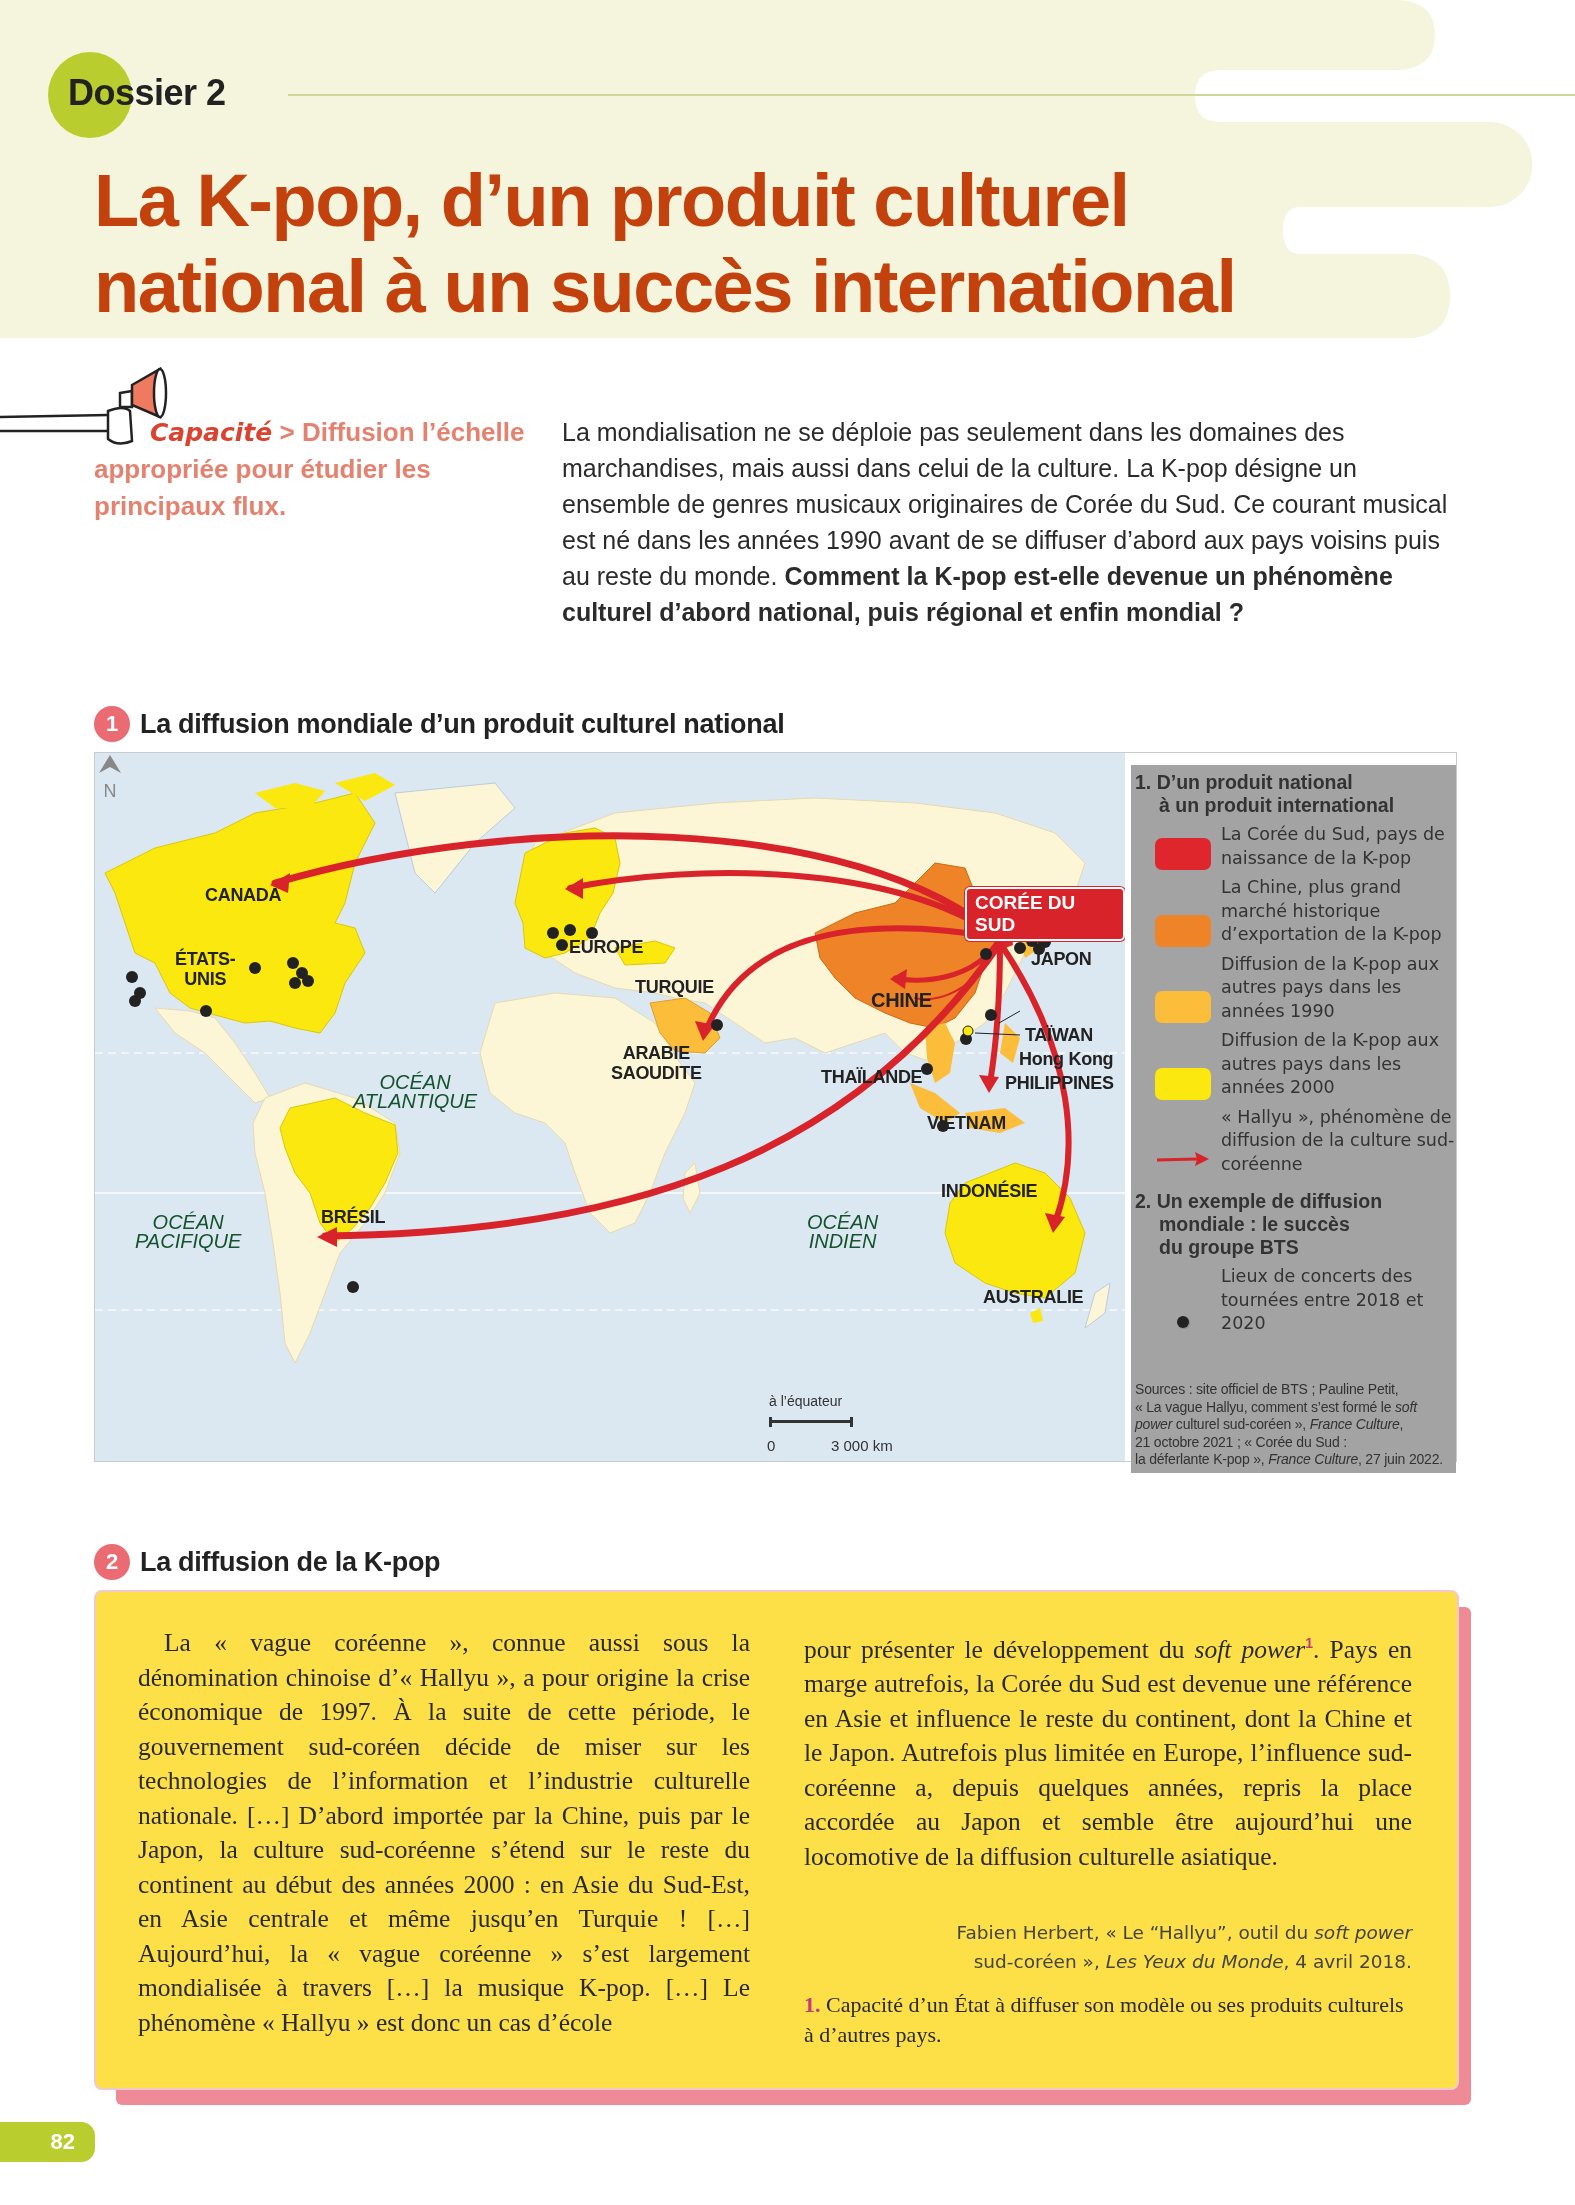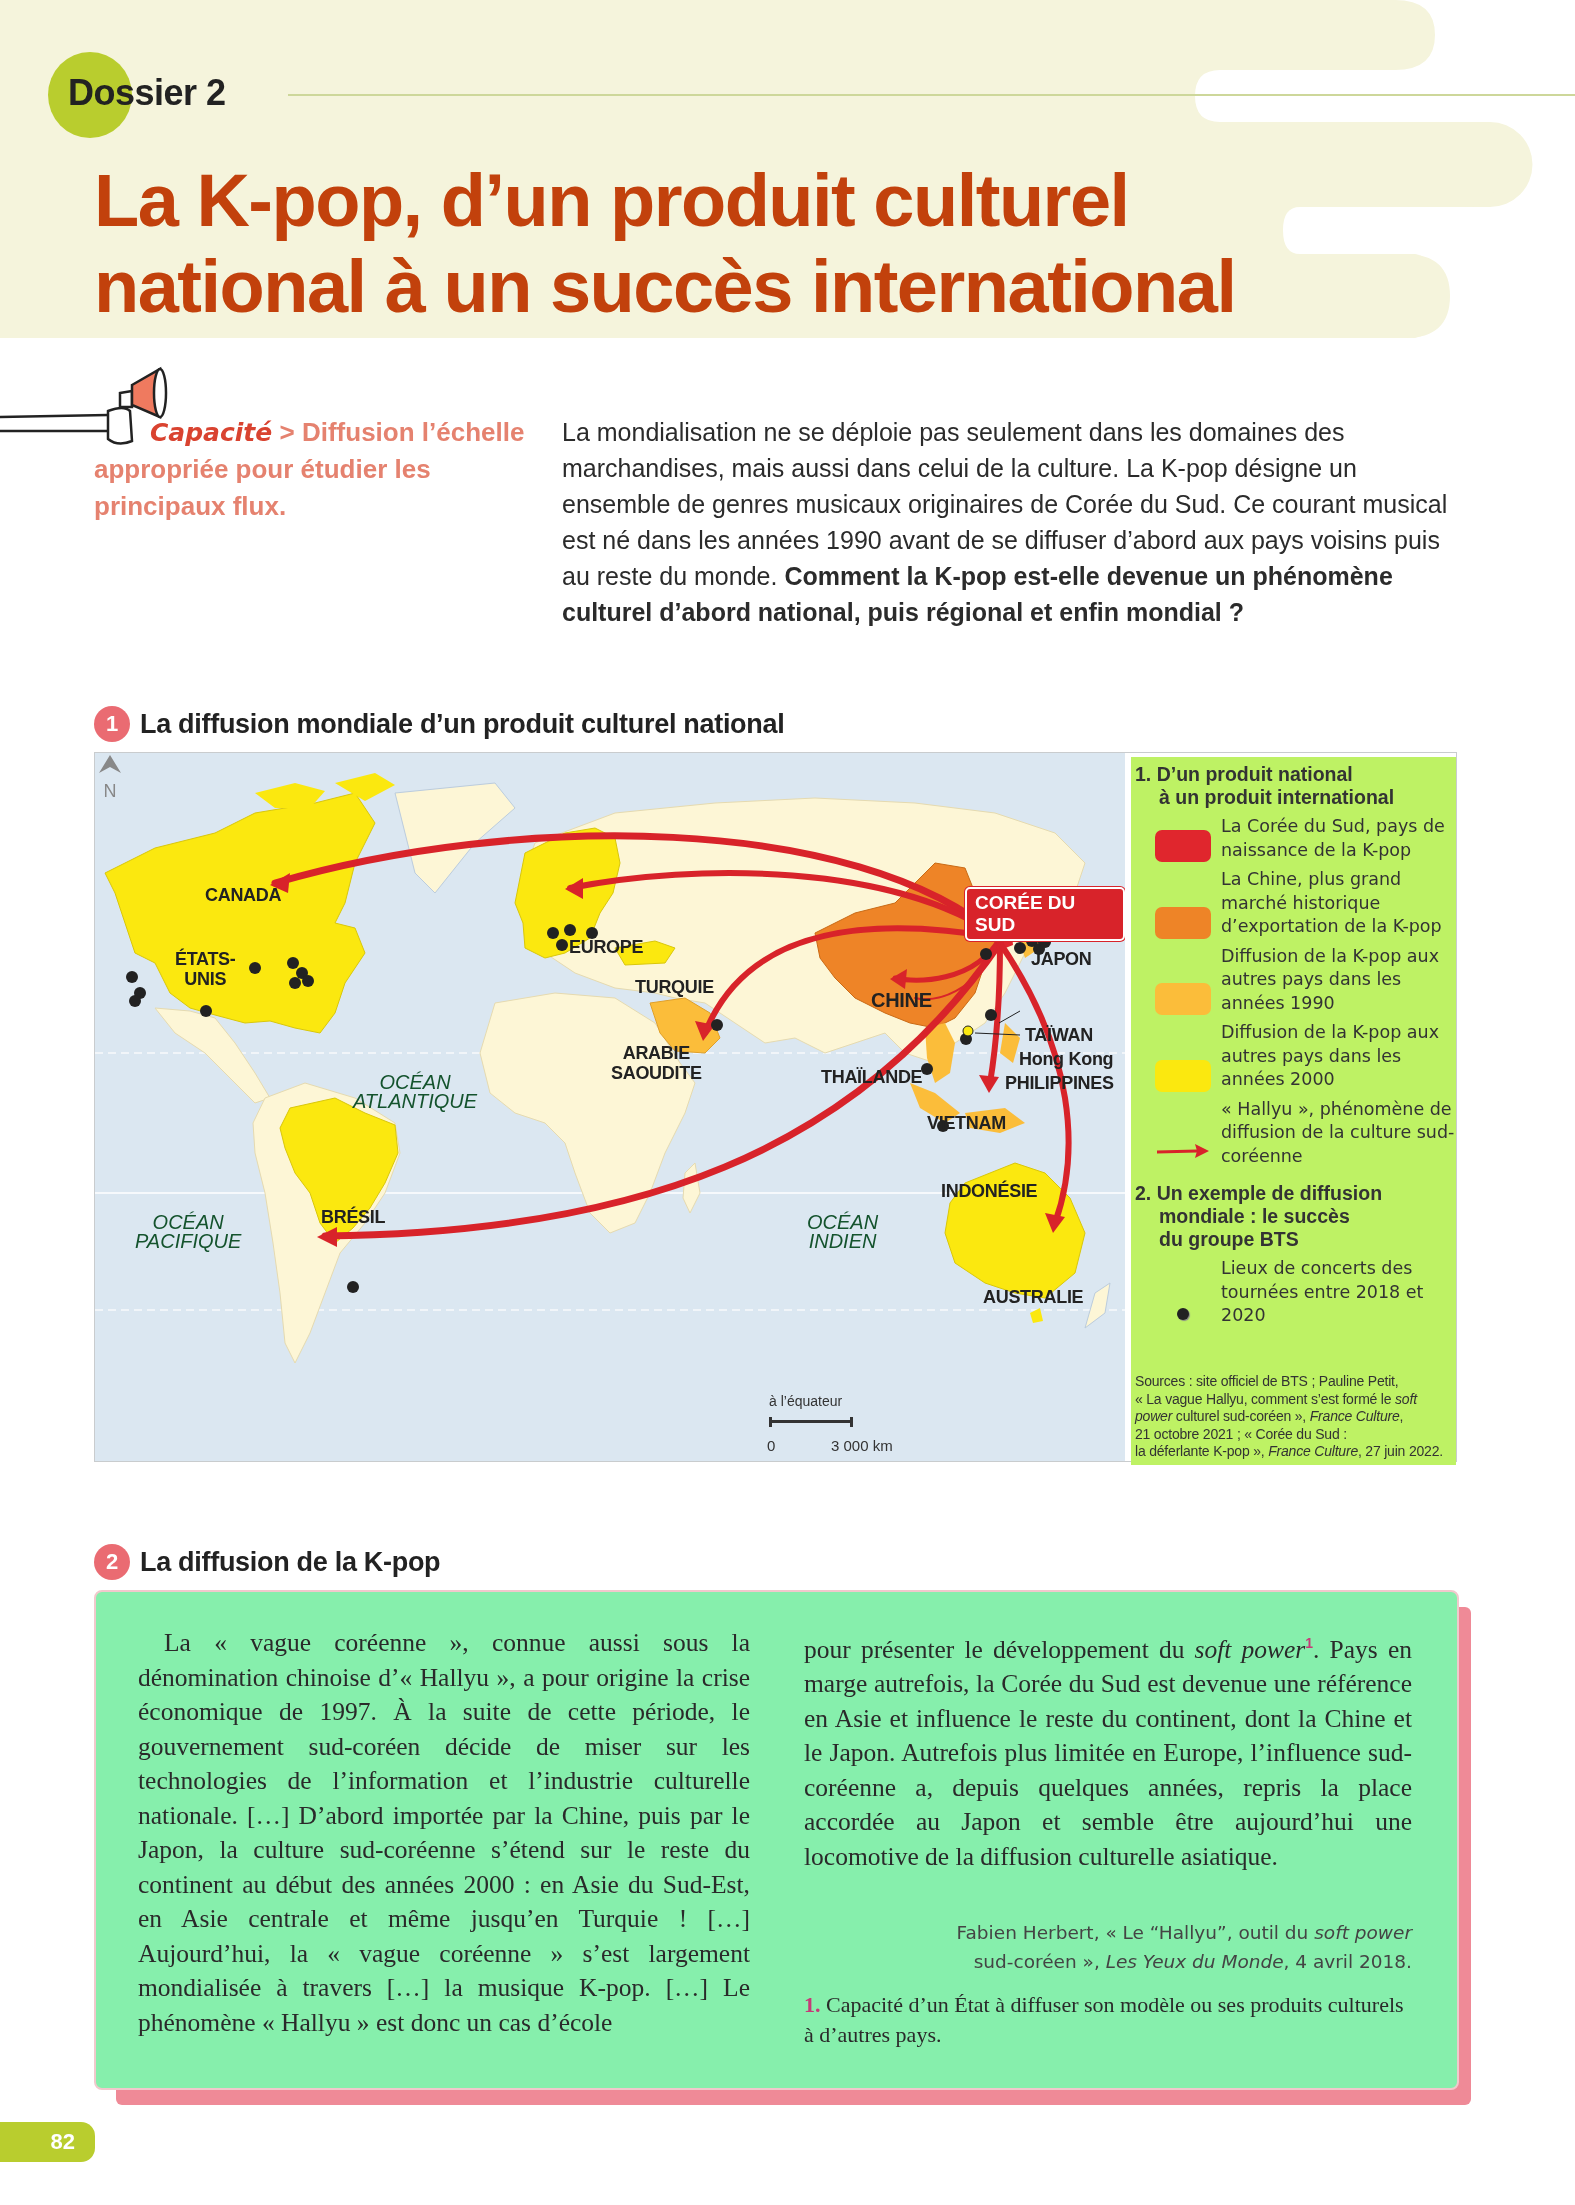--- a/index.html
+++ b/index.html
@@ -40,7 +40,7 @@
   .north { position: absolute; left: 10px; top: 10px; width: 30px; height: 50px; }
 
   
-  .legend { position: absolute; left: 1036px; top: 4px; width: 325px; height: 708px; background: #bef264; padding: 6px 0 0 4px; }
+  .legend { position: absolute; left: 1036px; top: 12px; width: 325px; height: 708px; background: #a3a3a3; padding: 6px 0 0 4px; }
   .lg-h { font-size: 19.5px; font-weight: bold; color: #333; line-height: 23px; }
   .lg-h .ind { display: block; padding-left: 24px; }
   .lg-row { display: flex; align-items: flex-end; margin-top: 6px; }

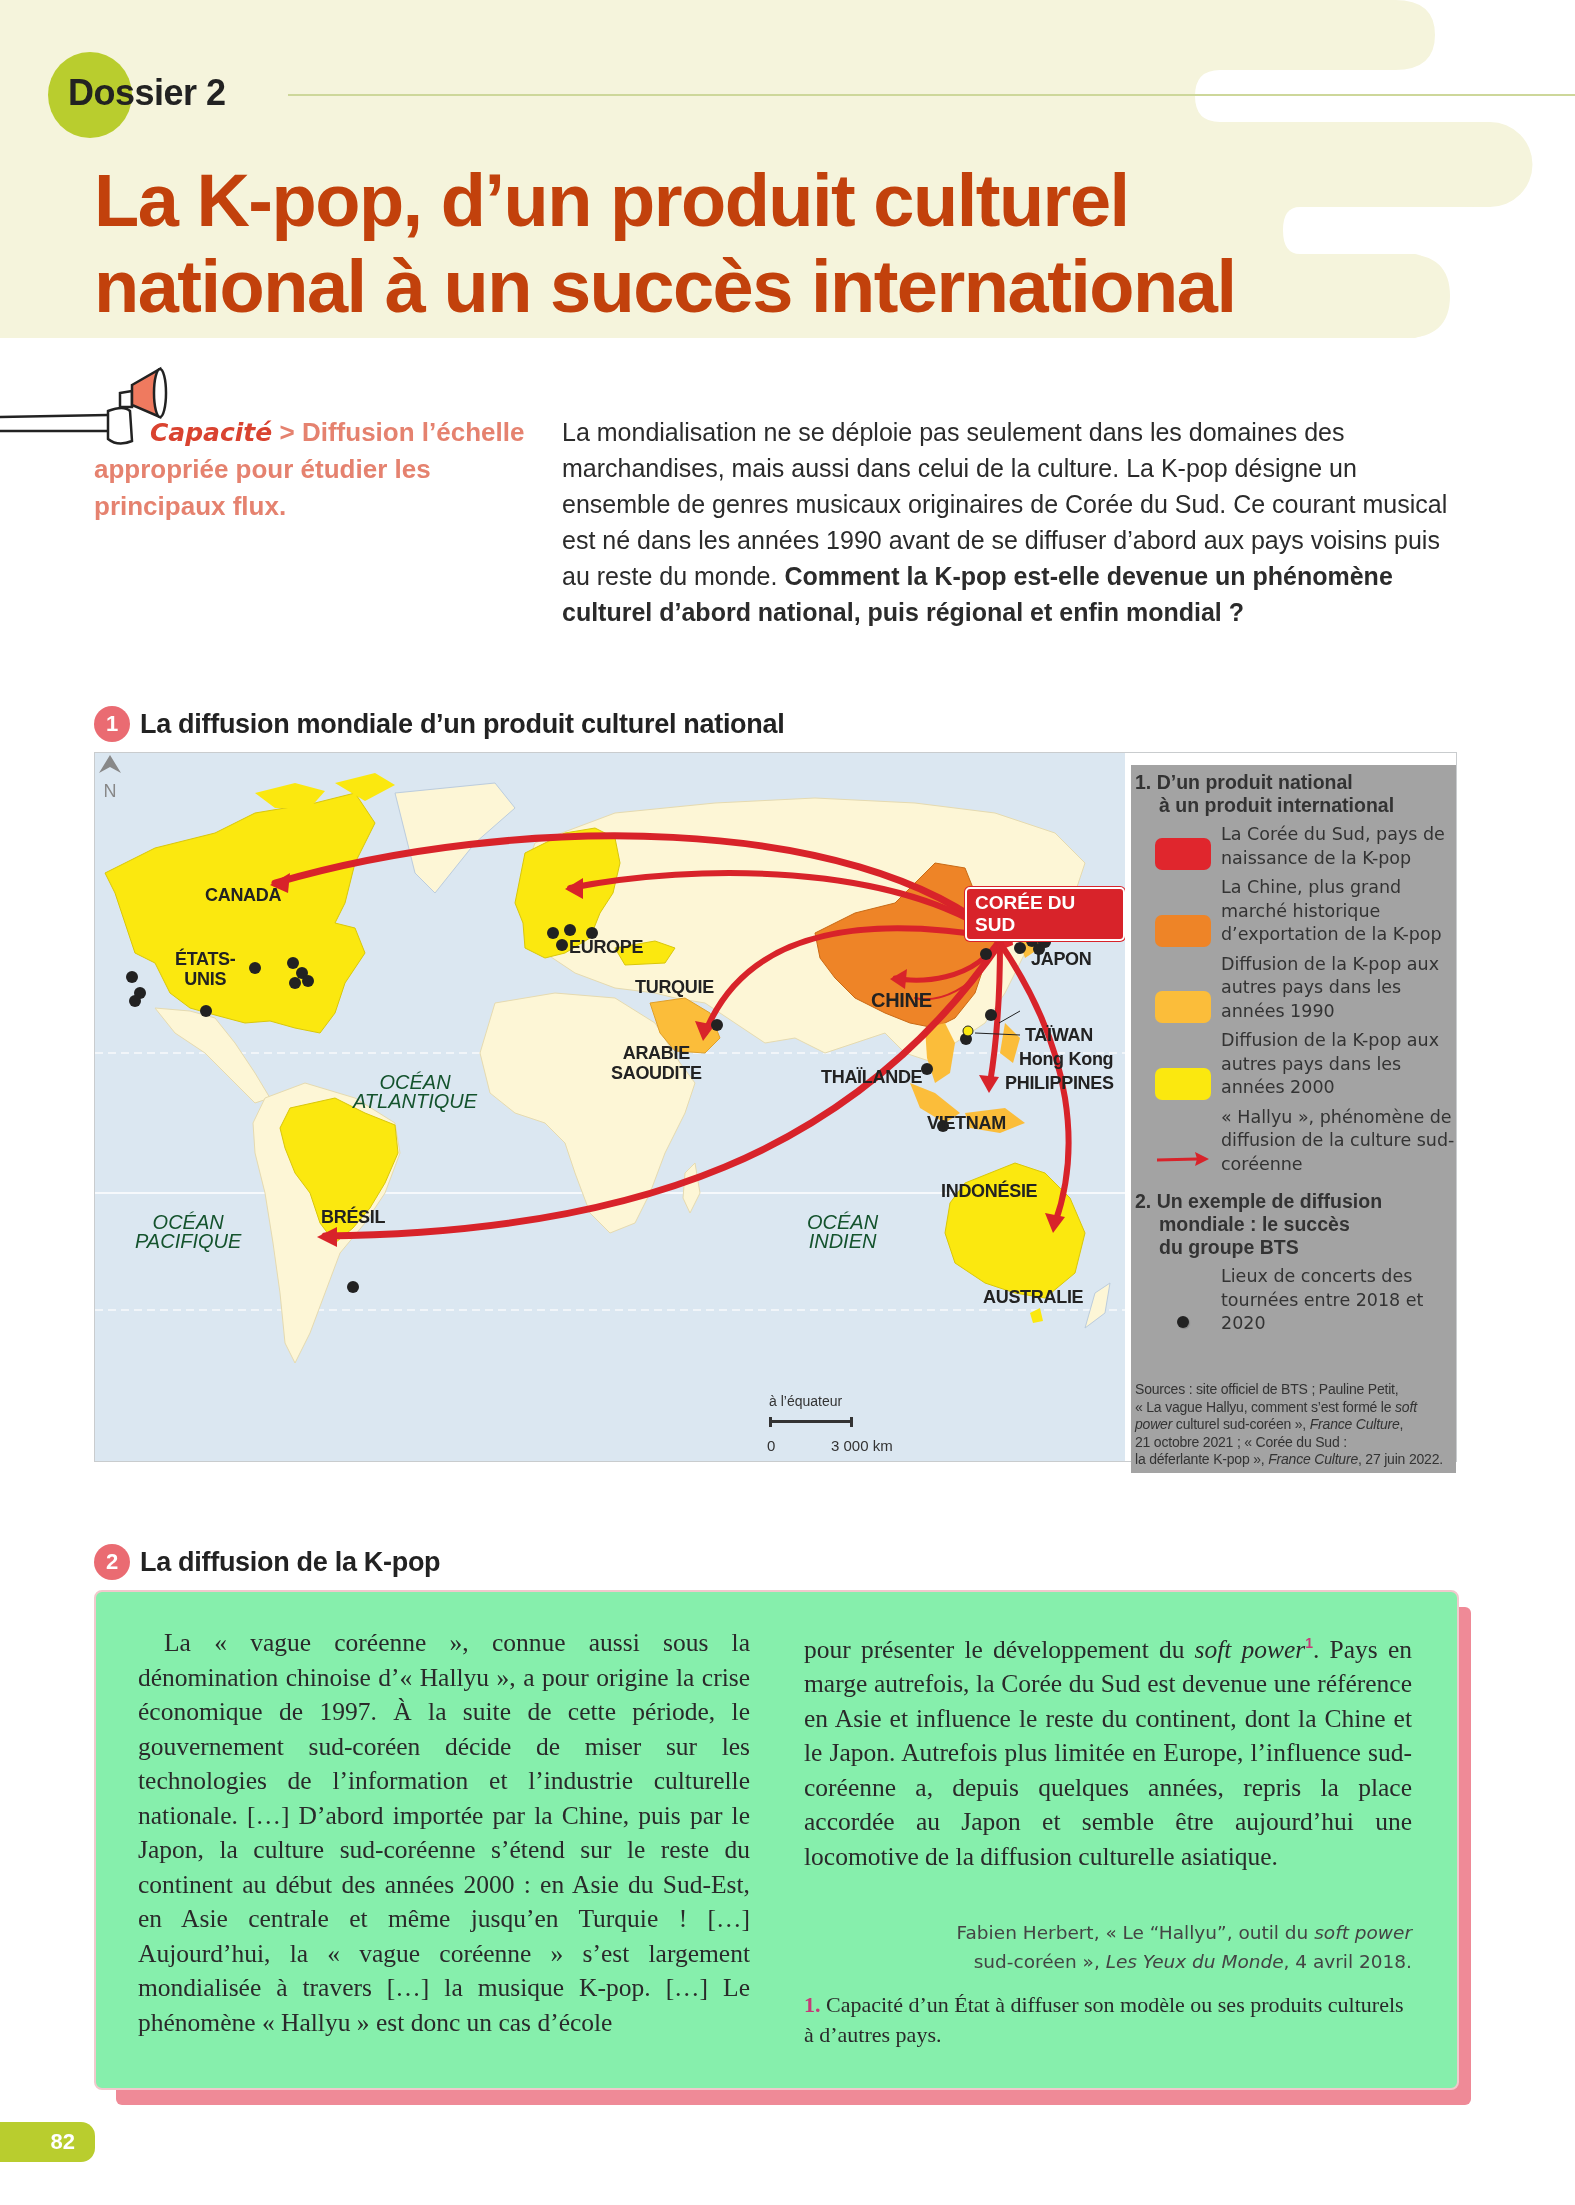--- a/index.html
+++ b/index.html
@@ -54,7 +54,7 @@
 
   
   .doc-shadow { position: absolute; left: 116px; top: 1607px; width: 1355px; height: 498px; background: #ef8a97; border-radius: 6px; }
-  .doc-box { position: absolute; left: 94px; top: 1590px; width: 1365px; height: 500px; background: #86efac; border: 2px solid #f1c9cc; border-radius: 8px; }
+  .doc-box { position: absolute; left: 94px; top: 1590px; width: 1365px; height: 500px; background: #fde047; border: 2px solid #f1c9cc; border-radius: 8px; }
   .col { position: absolute; font-family: "Liberation Serif", "DejaVu Serif", serif; font-size: 25.5px; line-height: 34.5px; color: #2a2a2a; text-align: justify; }
   .col1 { left: 42px; top: 34px; width: 612px; text-indent: 26px; }
   .col2 { left: 708px; top: 34px; width: 608px; }

